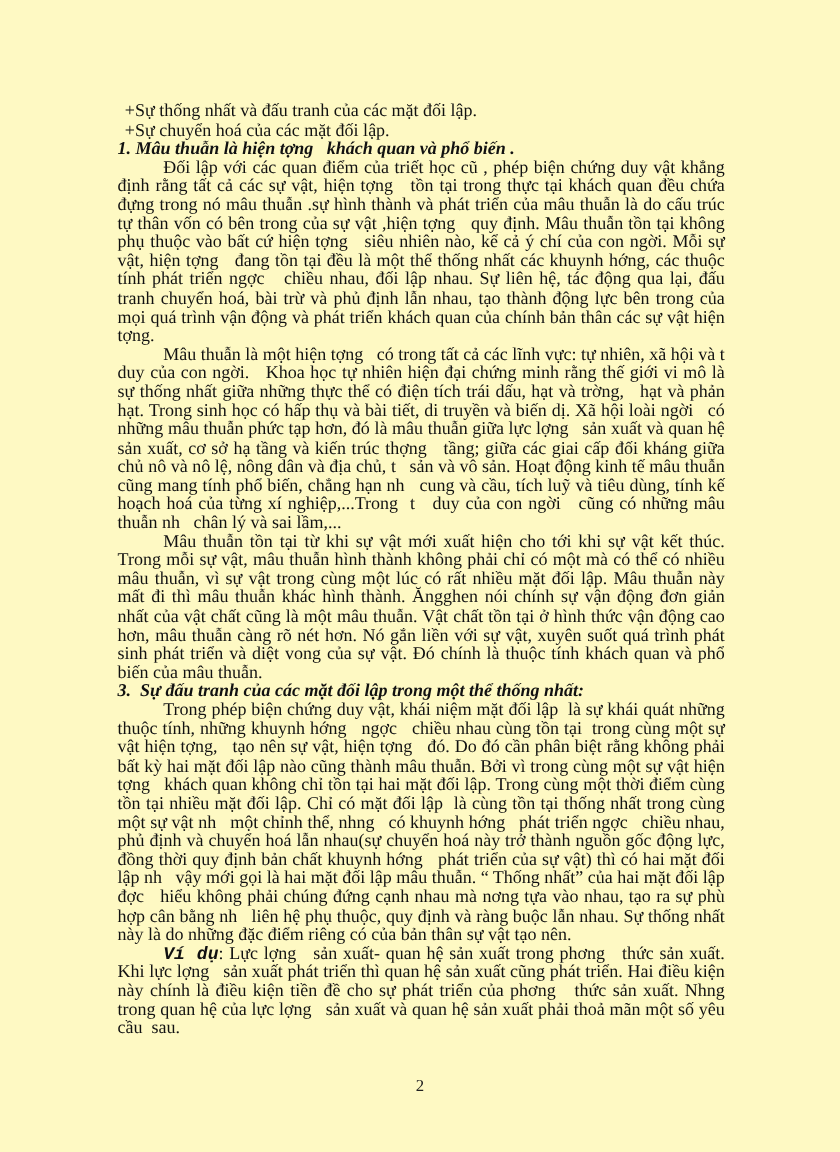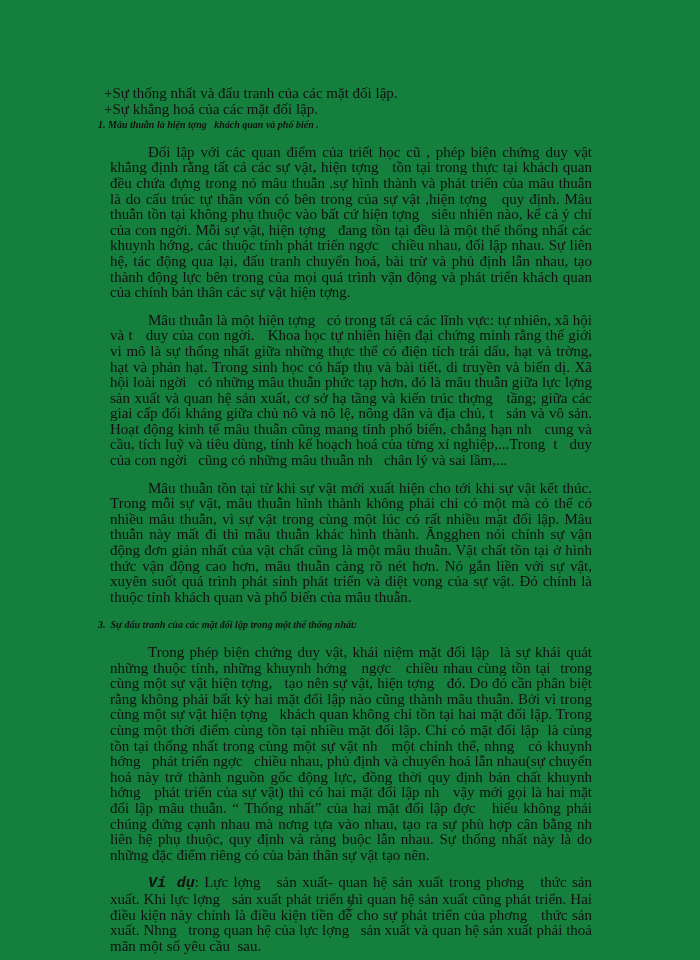--- a/index.html
+++ b/index.html
@@ -11,7 +11,7 @@
     position: relative;
     width: 700px;
     height: 960px;
-    background: #15803d;
+    background: #fef9c3;
     font-family: "Liberation Serif", "DejaVu Serif", serif;
     color: #111111;
     overflow: hidden;

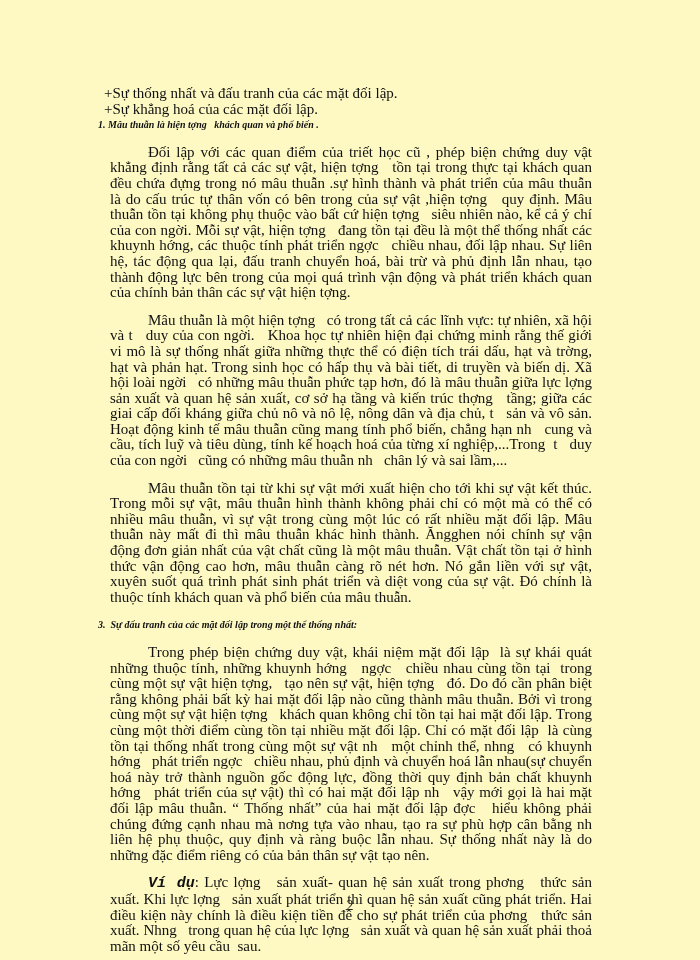--- a/index.html
+++ b/index.html
@@ -64,7 +64,7 @@
 
     <div class="plus-line">+Sự thống nhất và đấu tranh của các mặt đối lập.</div>
 
-    <div class="plus-line">+Sự khẳng hoá của các mặt đối lập.</div>
+    <div class="plus-line">+Sự chuyển hoá của các mặt đối lập.</div>
 
     <h2 class="heading">1. Mâu thuẫn là hiện tợng   khách quan và phổ biến .</h2>
 

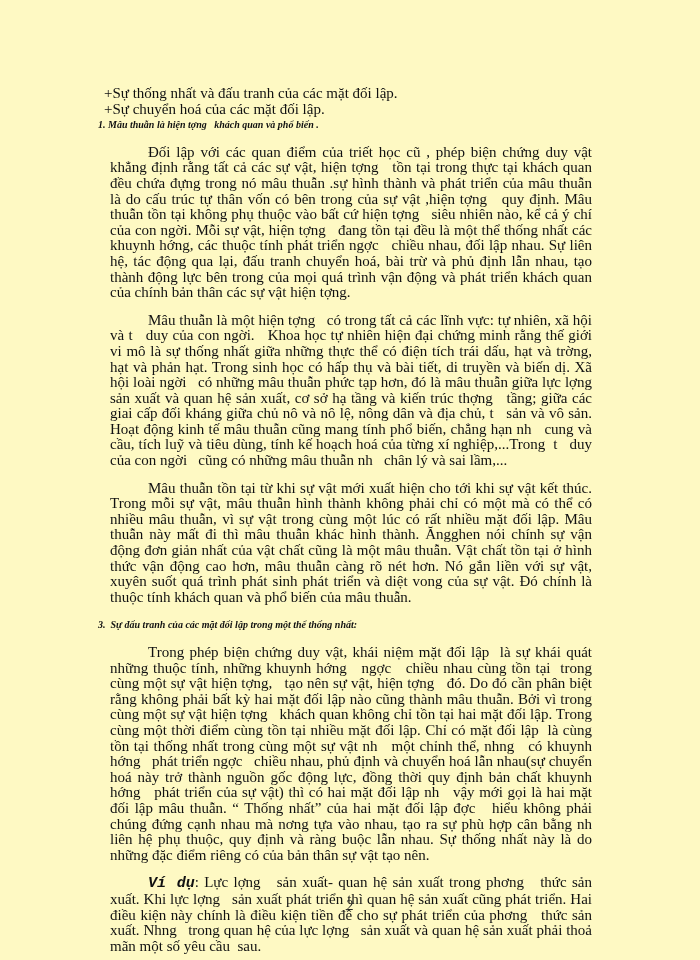--- a/index.html
+++ b/index.html
@@ -31,7 +31,7 @@
   .heading {
     font-weight: bold;
     font-style: italic;
-    font-size: 10px;
+    font-size: 15px;
     margin: 0;
     white-space: pre-wrap;
   }

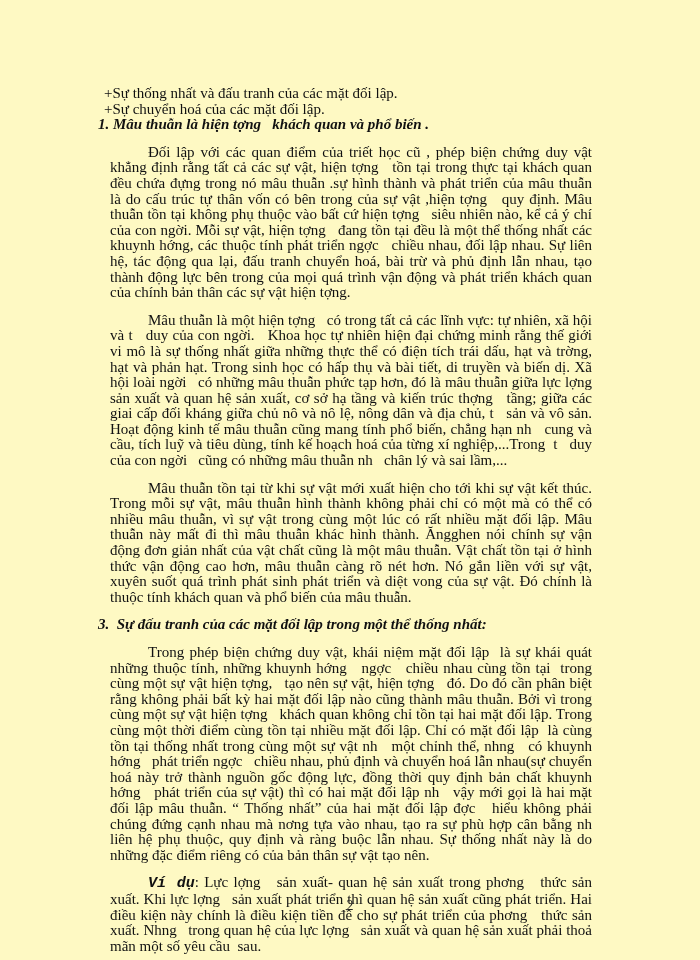--- a/index.html
+++ b/index.html
@@ -36,7 +36,7 @@
     white-space: pre-wrap;
   }
   .para {
-    margin: 12px;
+    margin: 0;
     text-indent: 38px;
     text-align: justify;
     white-space: pre-wrap;

